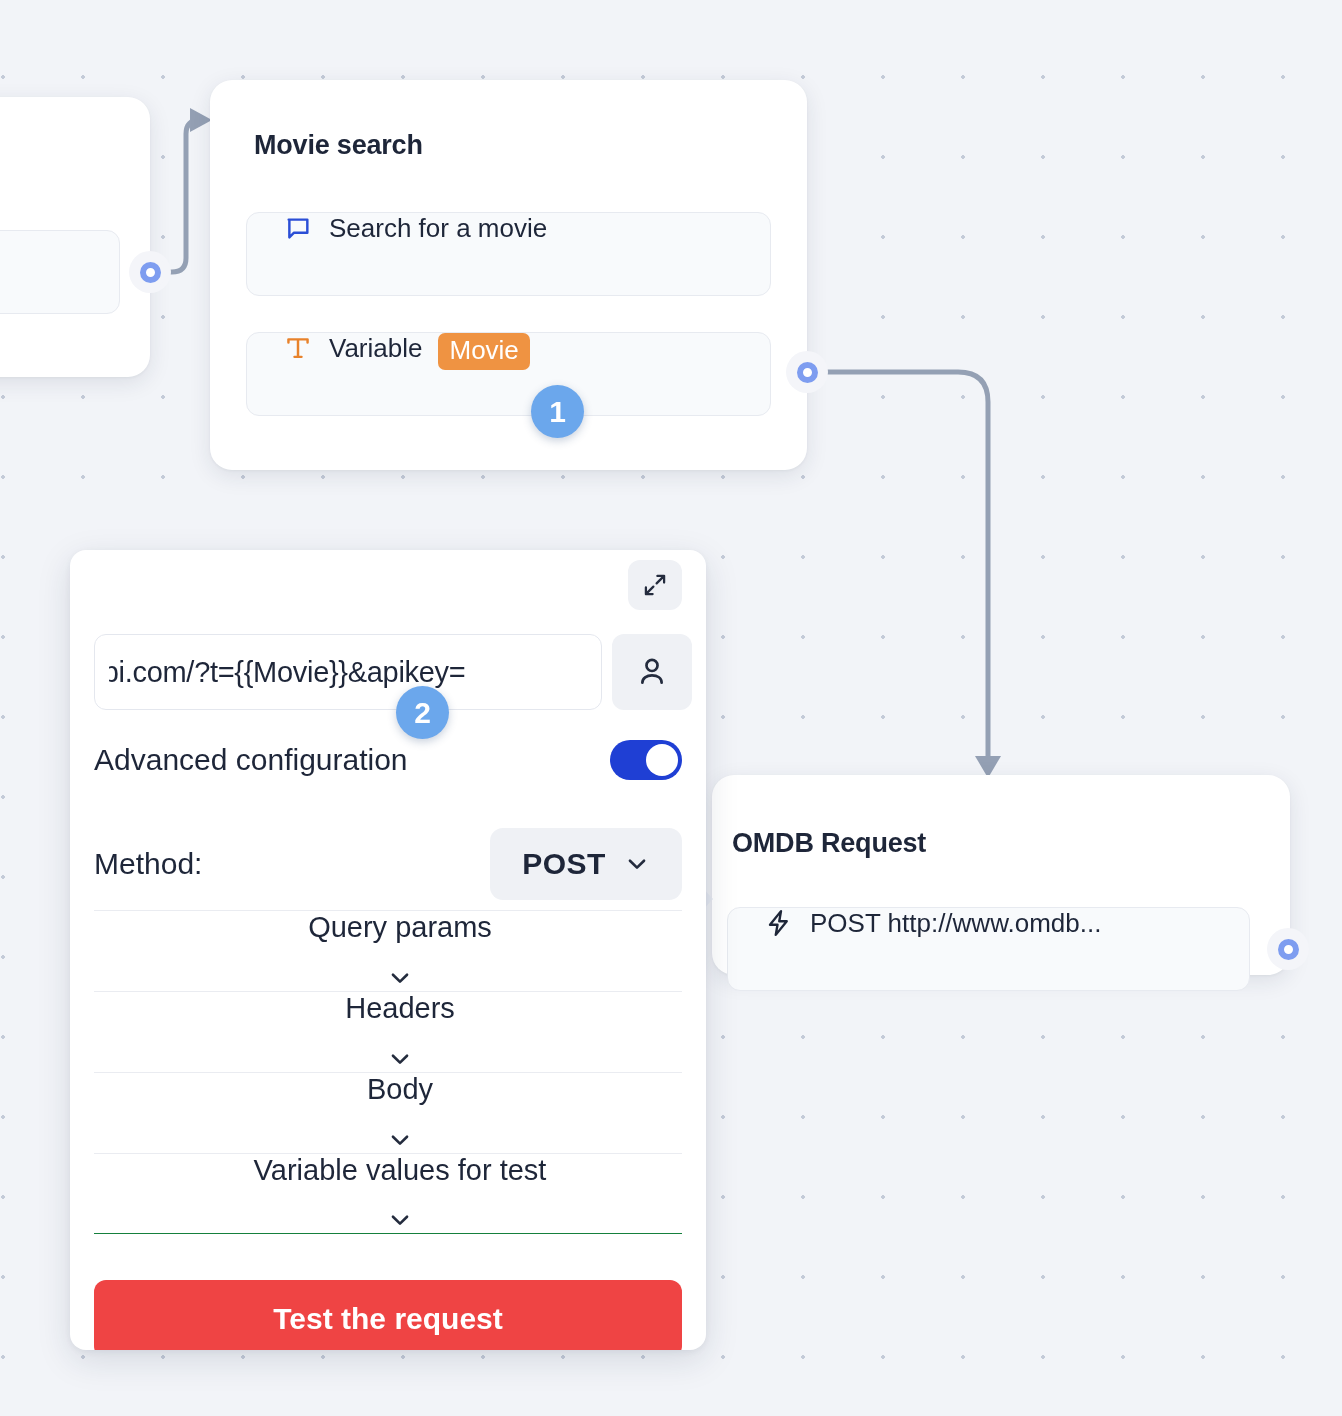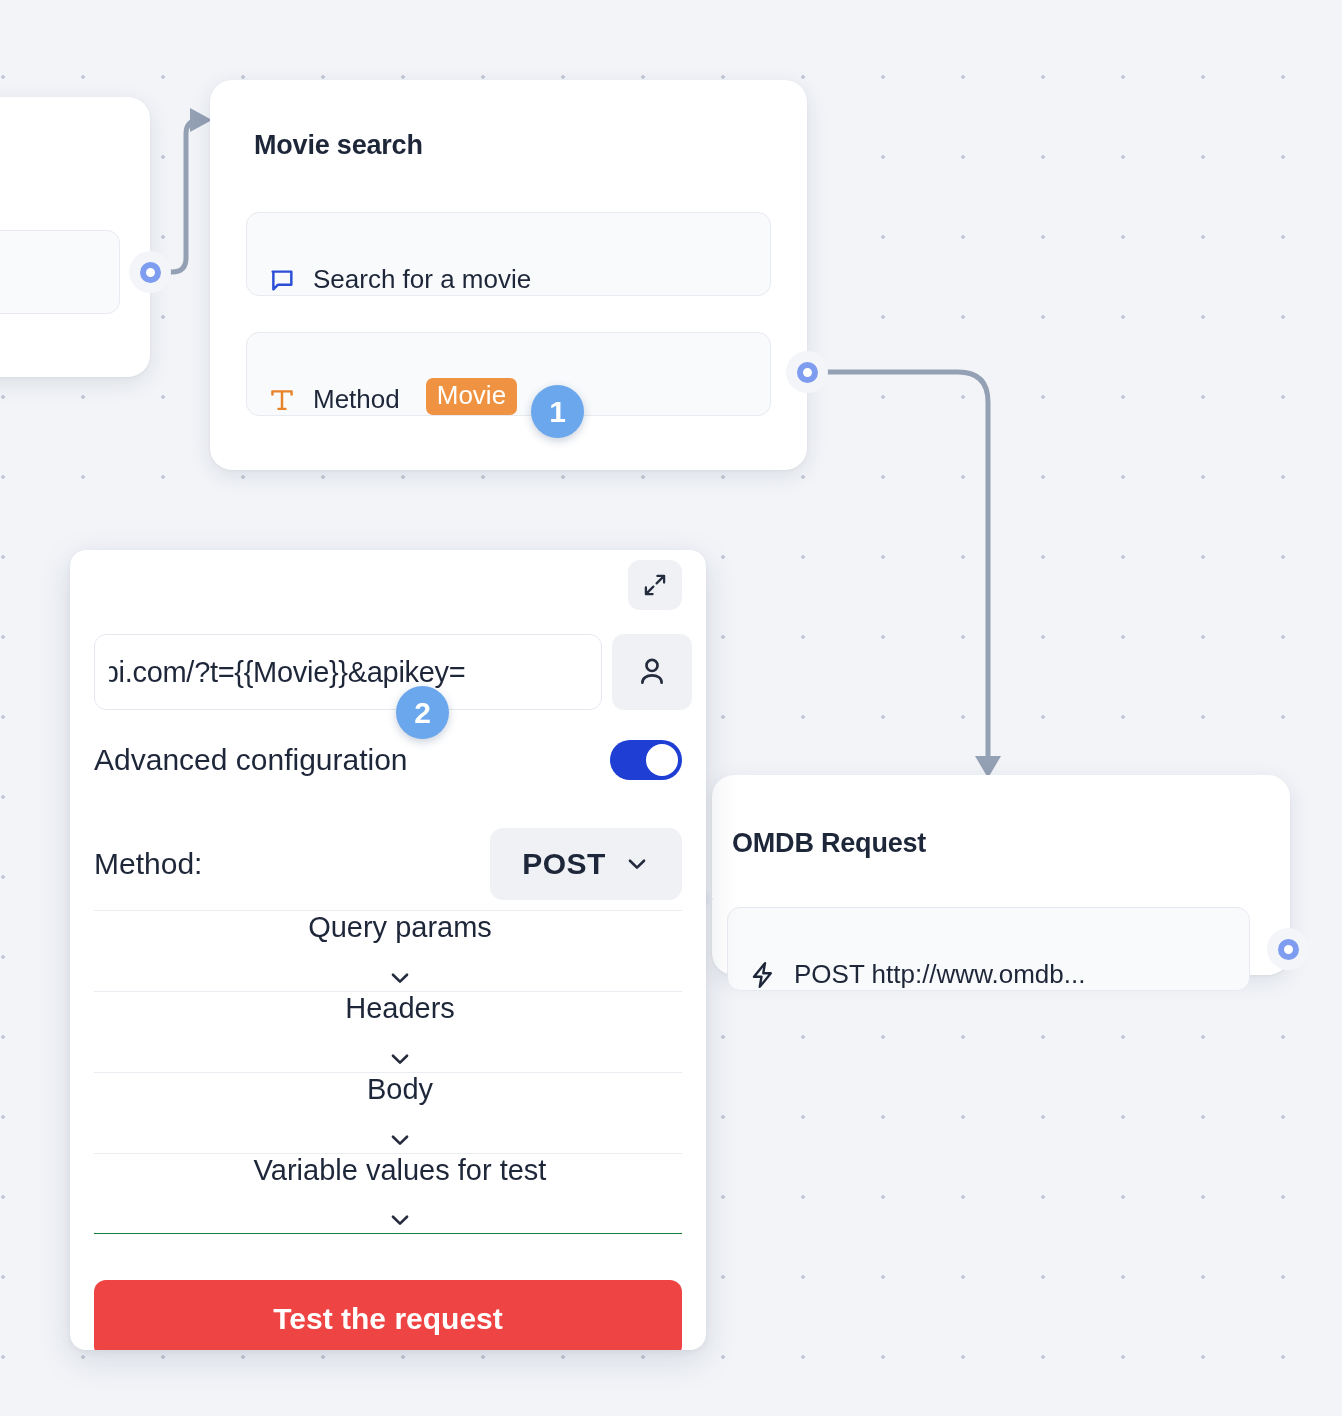--- a/index.html
+++ b/index.html
@@ -51,12 +51,12 @@
   }
   .node-row {
     display: flex;
-    align-items: flex-end;
+    align-items: flex-start;
     gap: 16px;
     background: #f8fafc;
     border: 1px solid #e7eaf0;
     border-radius: 13px;
-    padding: 0 20px;
+    padding: 0 36px;
     height: 84px;
     box-sizing: border-box;
   }

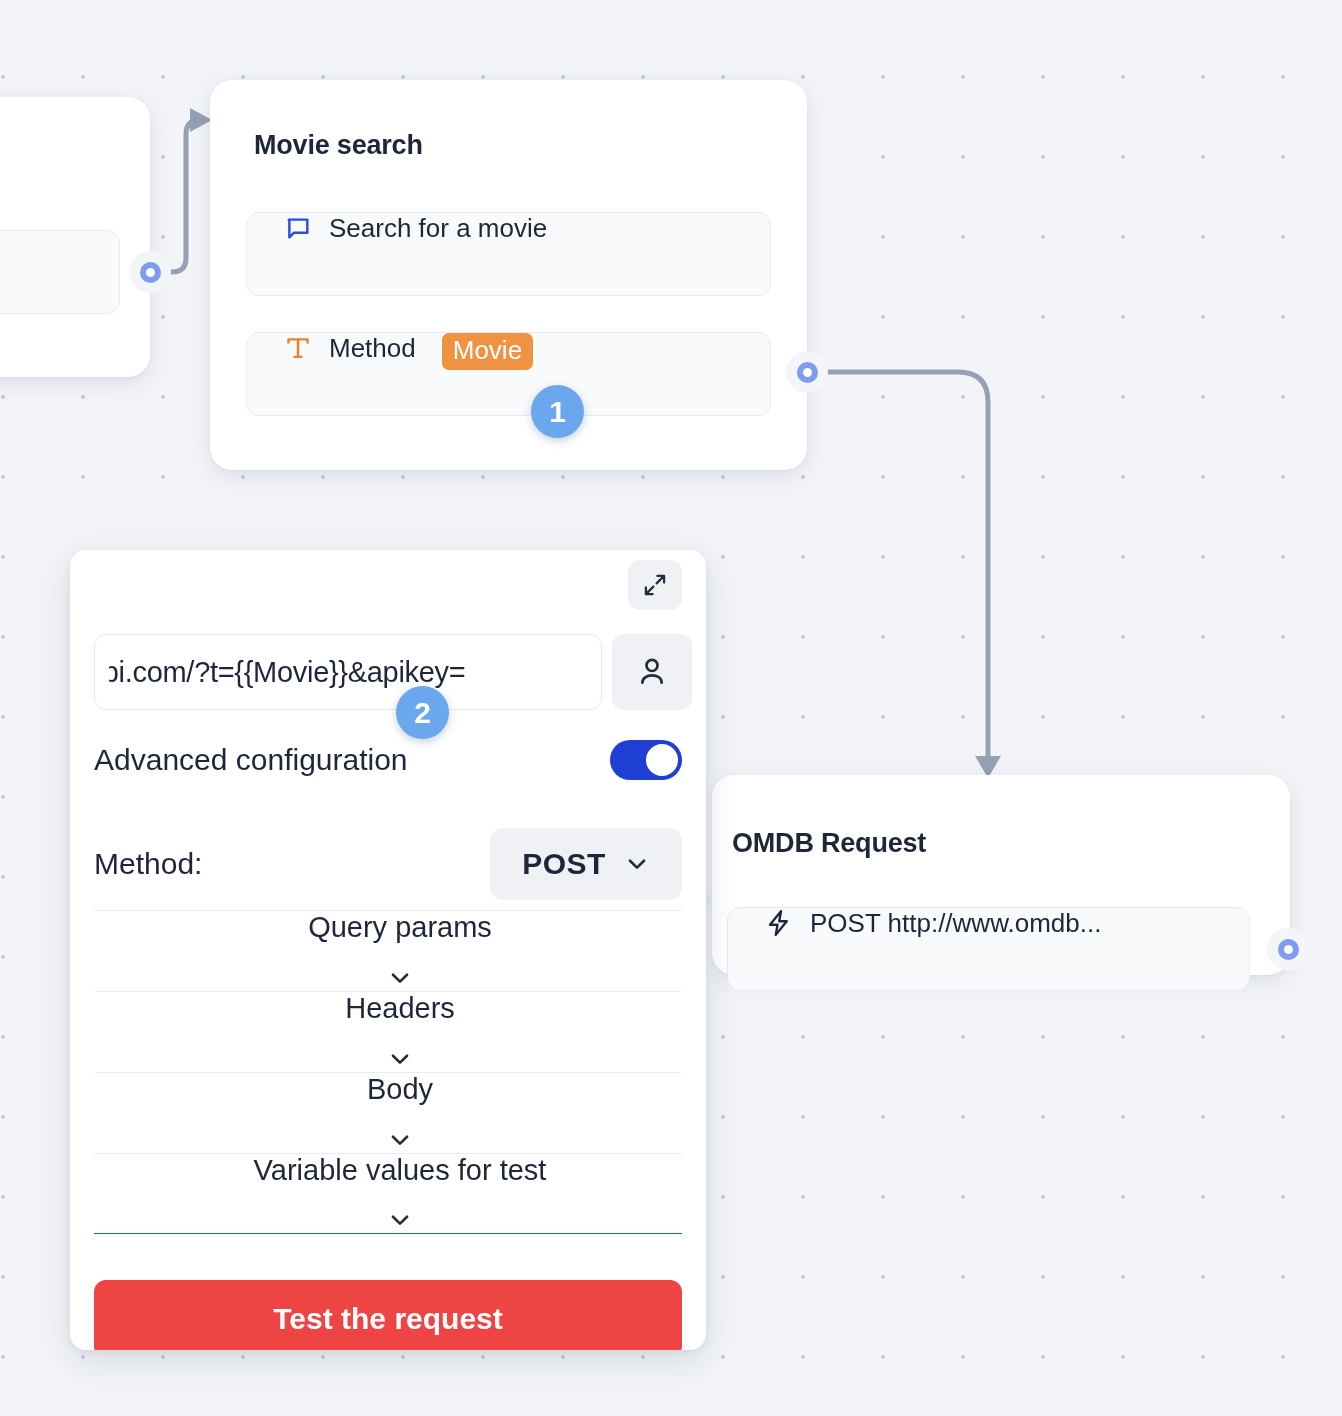--- a/index.html
+++ b/index.html
@@ -415,7 +415,7 @@
           <path d="M3.8 4.6h16.4M3.8 4.6v2.6M20.2 4.6v2.6M12 4.6v15M9 19.6h6" stroke="#e8822b" stroke-width="2.1" stroke-linecap="round"></path>
         </svg>
       </span>
-      <span class="node-row-label">Method</span>
+      <span class="node-row-label">Variable</span>
       <span class="chip">Movie</span>
     </div>
   </div>

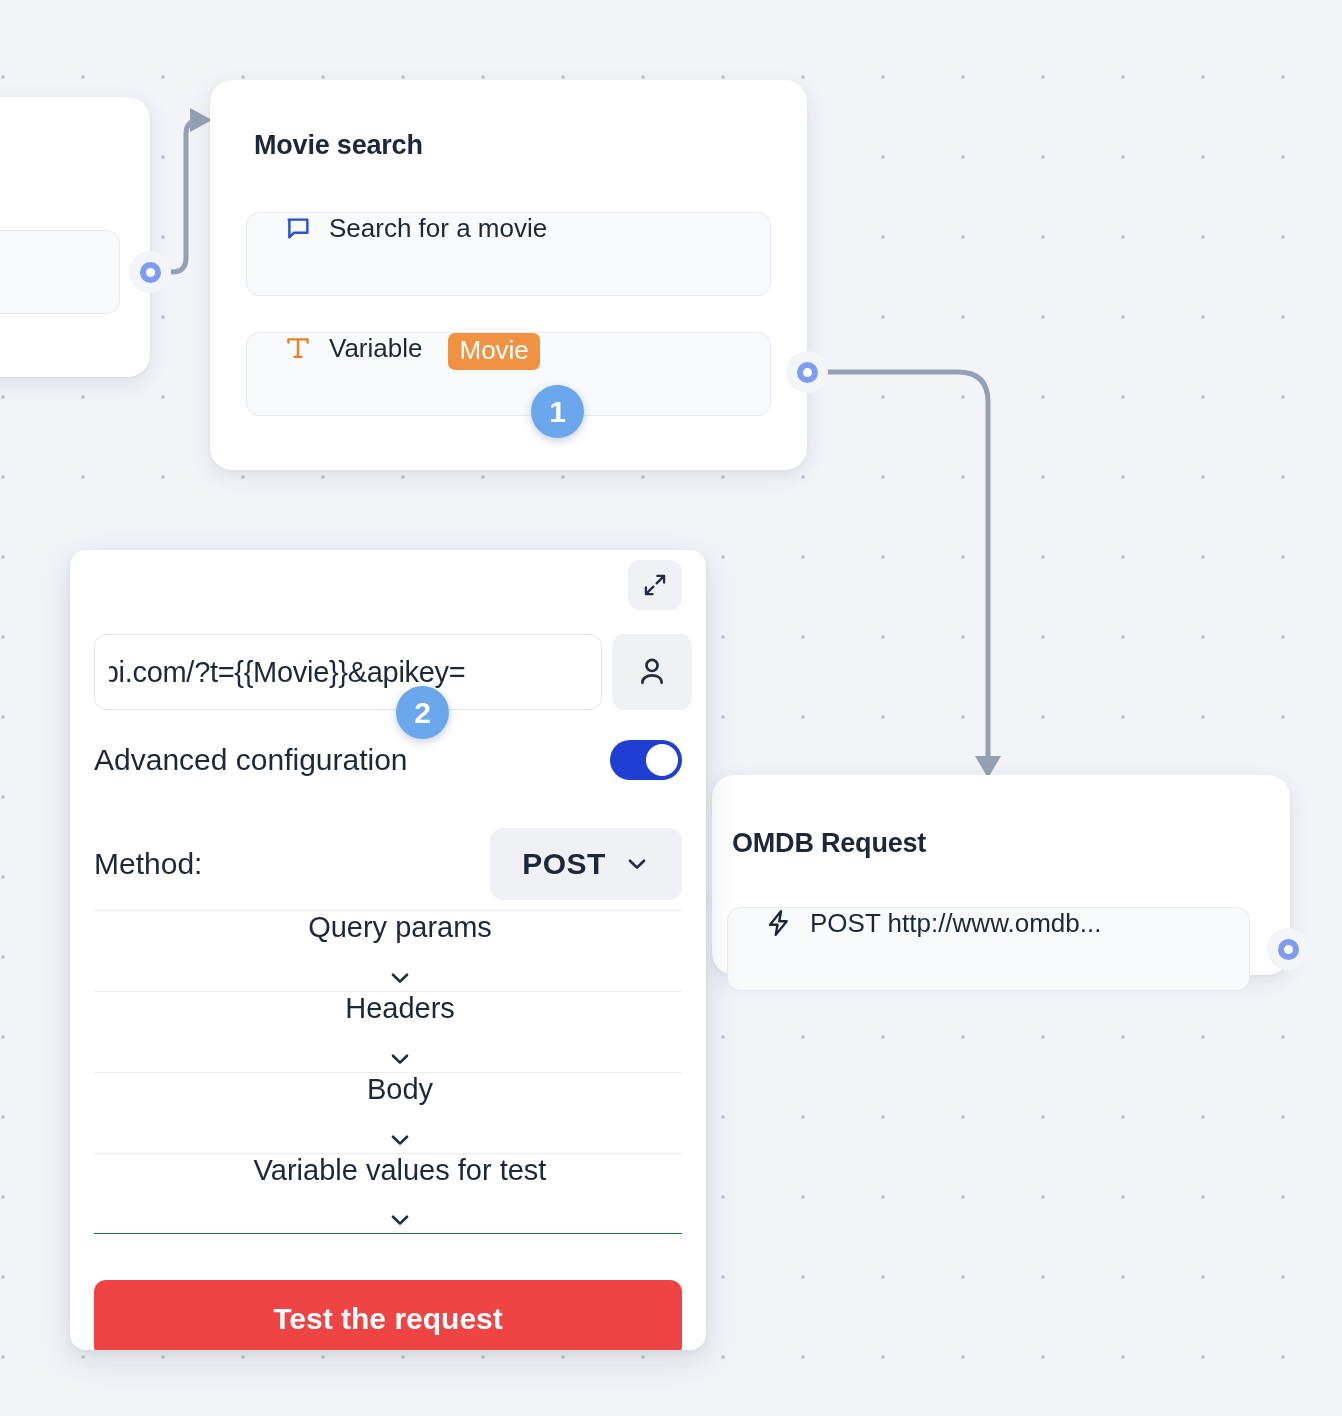--- a/index.html
+++ b/index.html
@@ -86,7 +86,6 @@
     padding: 3px 11px 5px 11px;
     font-size: 26px;
     line-height: 1.12;
-    margin-left: 10px;
   }
 
   

